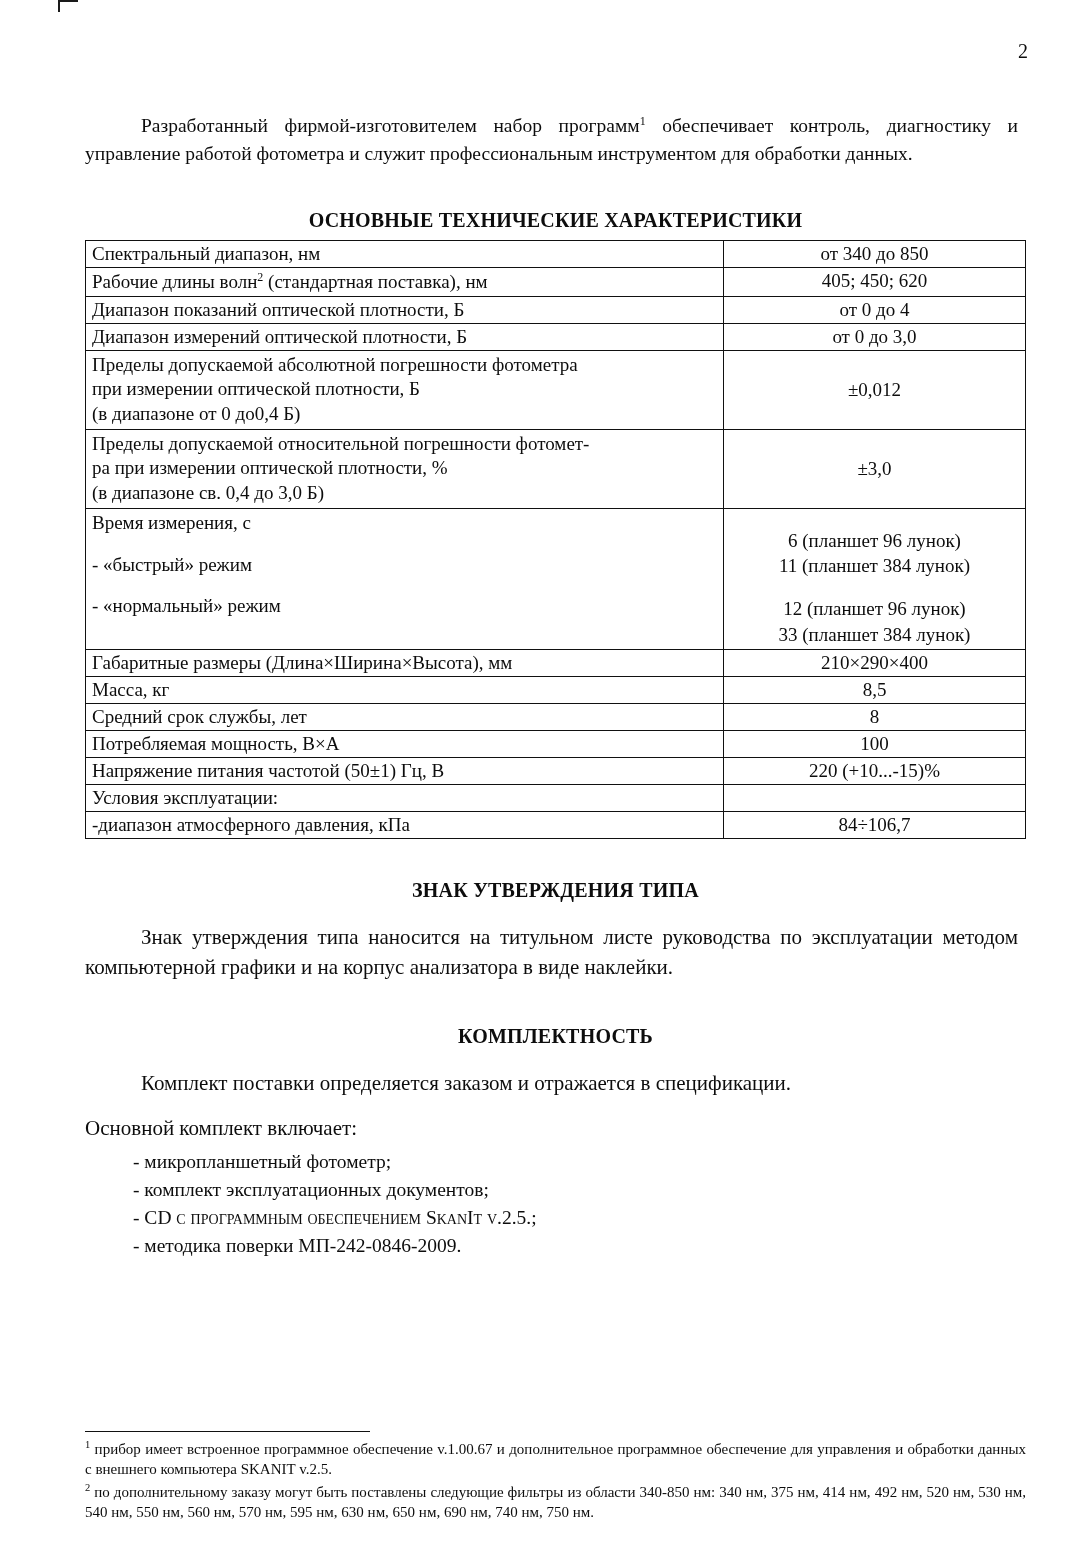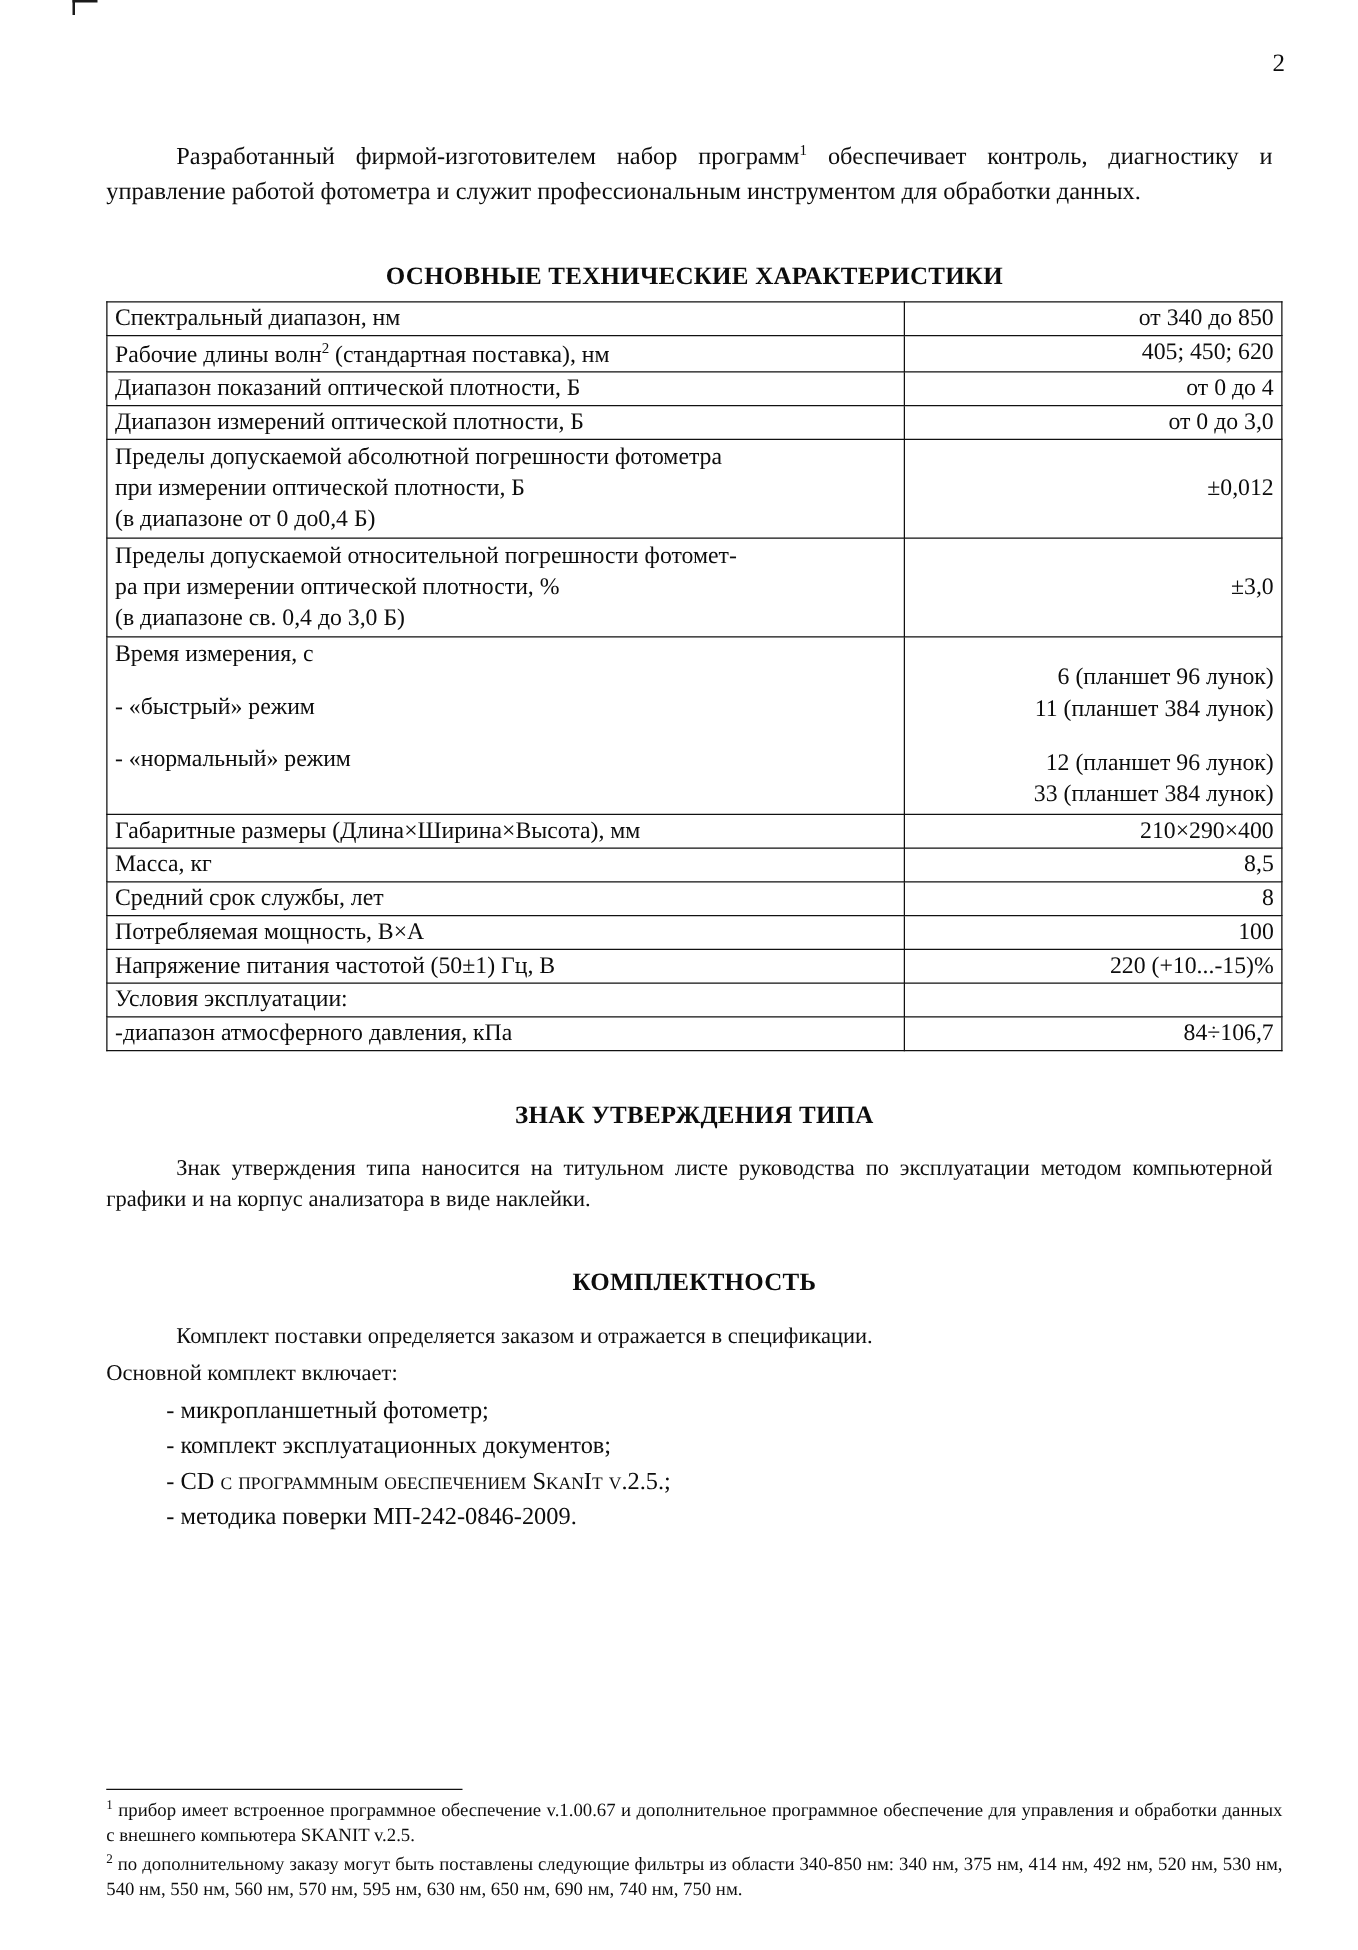--- a/index.html
+++ b/index.html
@@ -78,7 +78,7 @@
     padding-left: 8px;
   }
   td.value {
-    text-align: right;
+    text-align: center;
     vertical-align: middle;
   }
   td.value.mid {

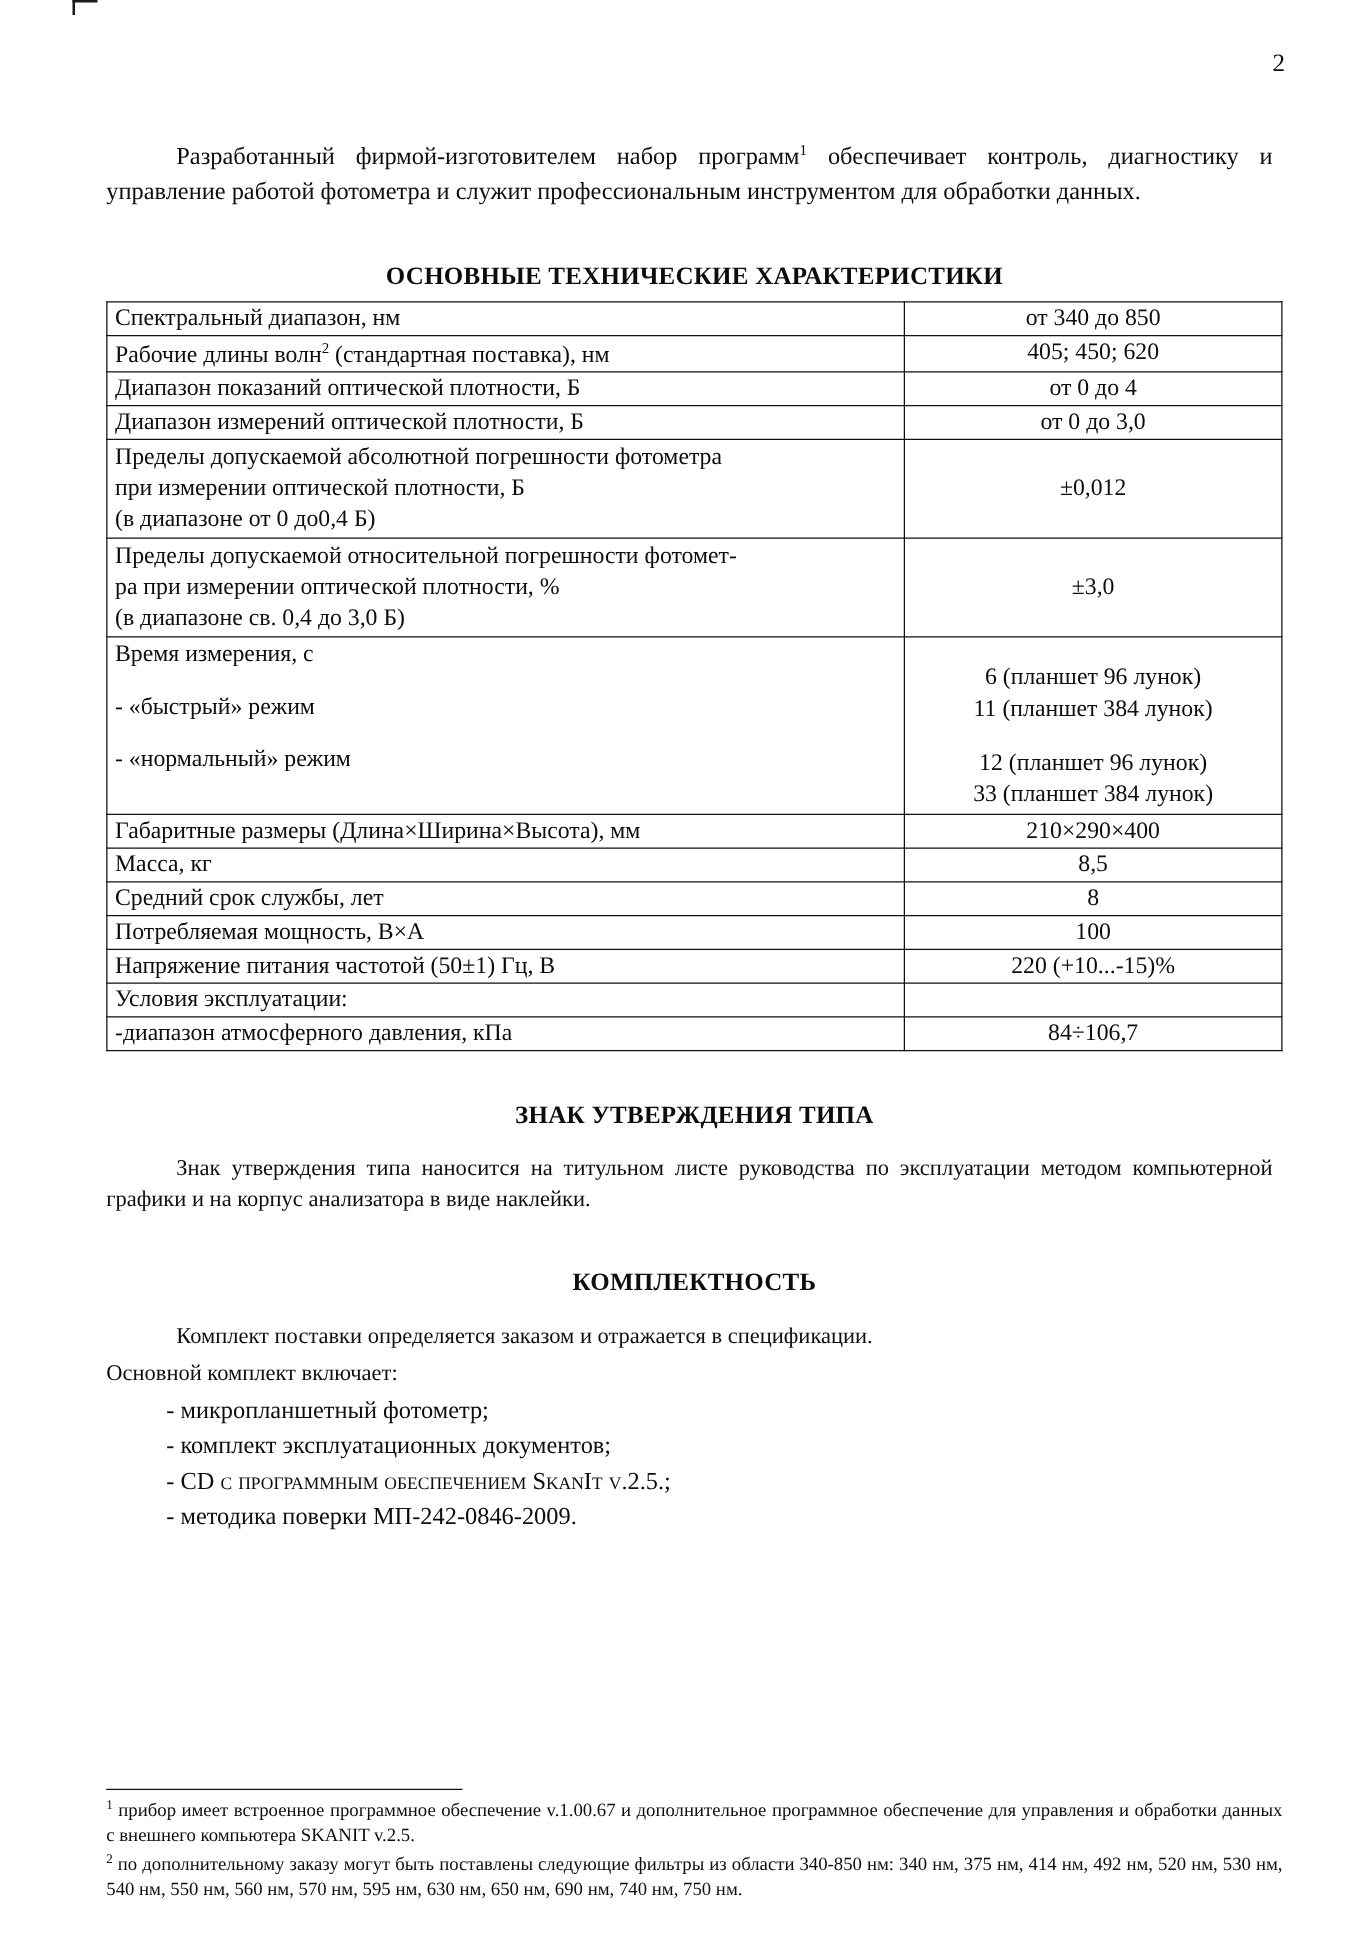--- a/index.html
+++ b/index.html
@@ -98,7 +98,7 @@
     margin-bottom: 6px;
   }
   .para {
-    font-size: 18px;
+    font-size: 21px;
     line-height: 1.42;
     text-align: justify;
     text-indent: 56px;

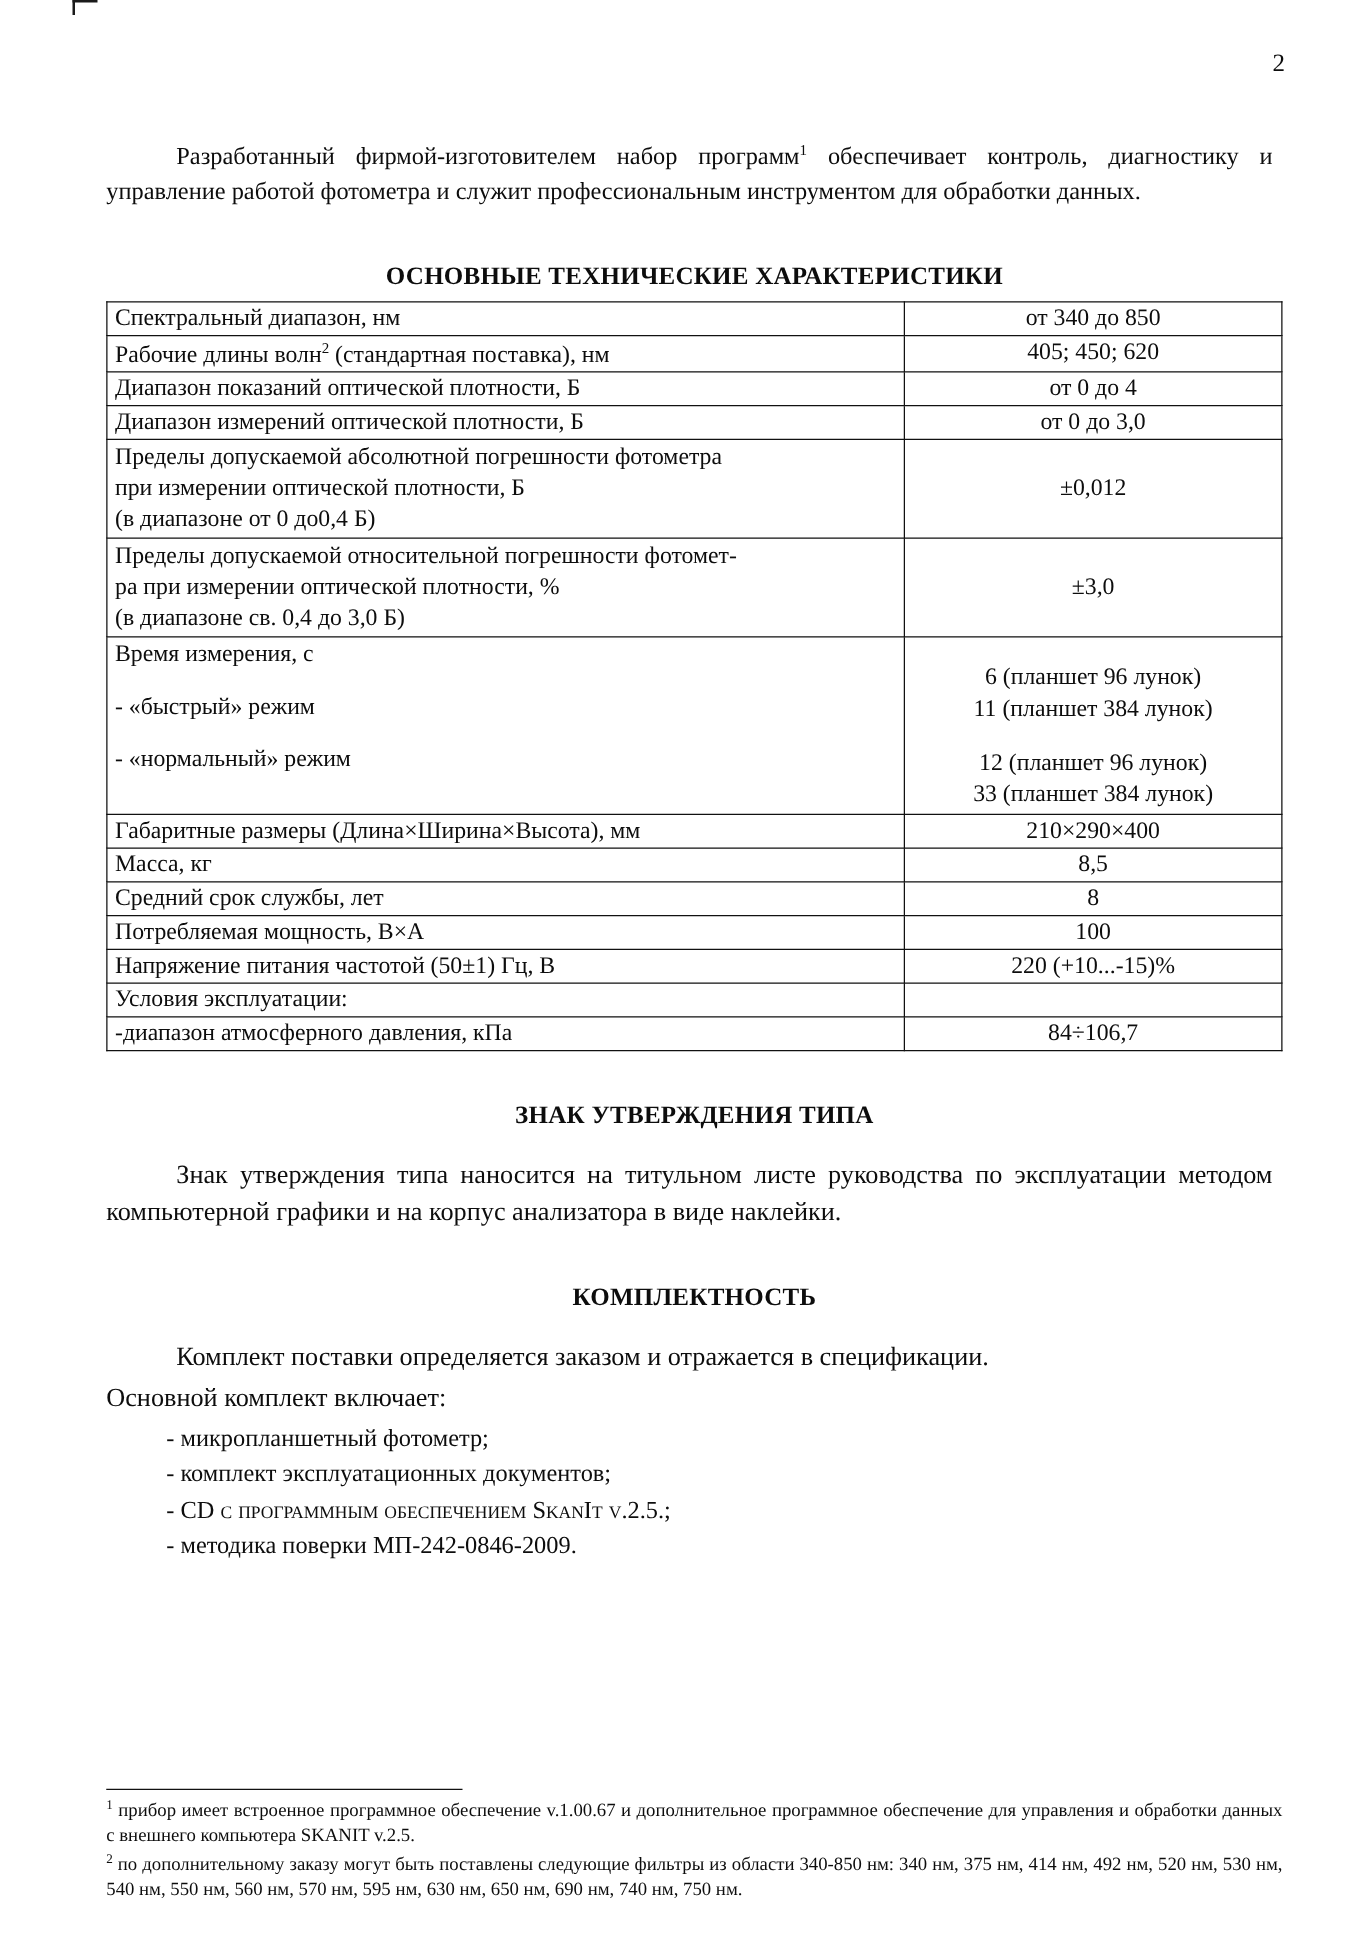--- a/index.html
+++ b/index.html
@@ -242,7 +242,7 @@
 
   <div class="section-title sub-head" style="margin-top:42px">КОМПЛЕКТНОСТЬ</div>
   <p class="para" style="margin-bottom:2px">Комплект поставки определяется заказом и отражается в спецификации.</p>
-  <p class="para noindent lead-1" style="margin-top:4px;margin-bottom:4px">Основной комплект включает:</p>
+  <p class="para noindent lead-1" style="margin-top:15px;margin-bottom:4px">Основной комплект включает:</p>
   <ul class="list">
     <li>- микропланшетный фотометр;</li>
     <li>- комплект эксплуатационных документов;</li>

